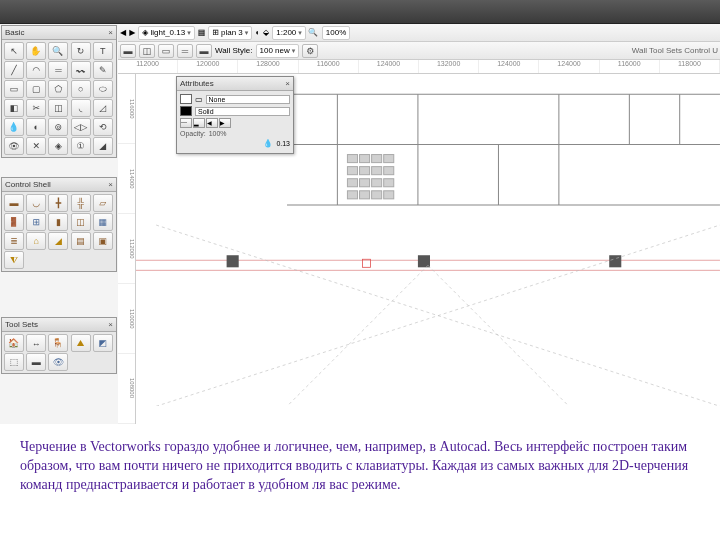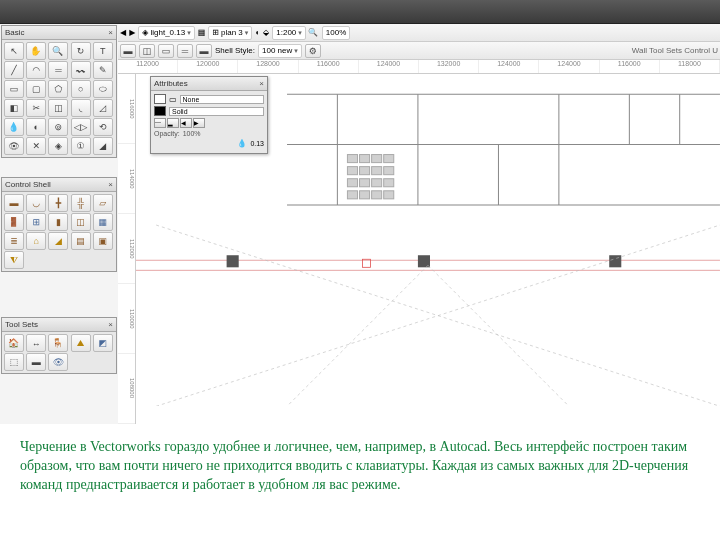--- a/index.html
+++ b/index.html
@@ -163,7 +163,7 @@
       <span class="tool" style="width:16px;height:14px">▭</span>
       <span class="tool" style="width:16px;height:14px">═</span>
       <span class="tool" style="width:16px;height:14px">▬</span>
-      <span>Shell Style:</span>
+      <span>Wall Style:</span>
       <div class="tb-item">
         <span>100 new</span>
         <span class="chev">▾</span>

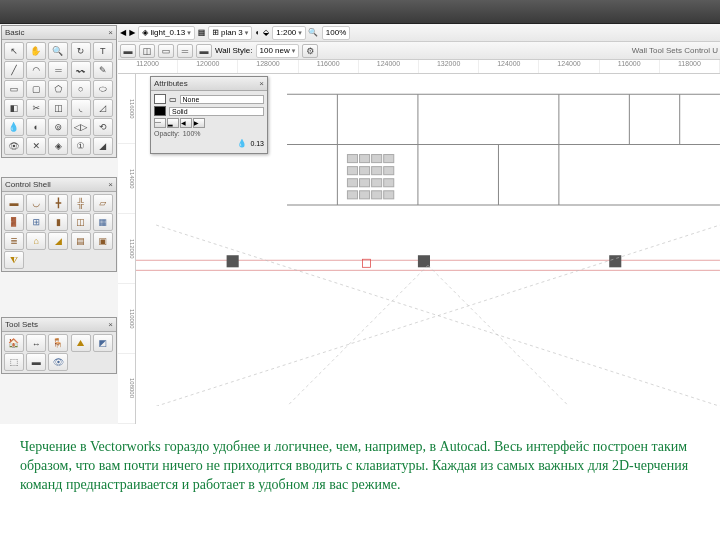--- a/index.html
+++ b/index.html
@@ -25,7 +25,7 @@
 .vruler { width: 18px; background: #fff; border-right: 1px solid #ccc; display: flex; flex-direction: column; font-size: 6px; color: #888; }
 .vruler span { flex: 1; writing-mode: vertical-rl; text-align: center; border-bottom: 1px solid #eee; }
 .canvas { flex: 1; background: #fff; position: relative; overflow: hidden; }
-.attr-panel { position: absolute; top: 2px; left: 14px; width: 118px; background: #e8e8e8; border: 1px solid #888; box-shadow: 1px 1px 3px rgba(0,0,0,.3); z-index: 10; }
+.attr-panel { position: absolute; top: 2px; left: 40px; width: 118px; background: #e8e8e8; border: 1px solid #888; box-shadow: 1px 1px 3px rgba(0,0,0,.3); z-index: 10; }
 .attr-body { padding: 3px; font-size: 8px; }
 .attr-row { display: flex; align-items: center; gap: 3px; margin-bottom: 2px; }
 .swatch { width: 12px; height: 10px; border: 1px solid #666; background: #fff; }

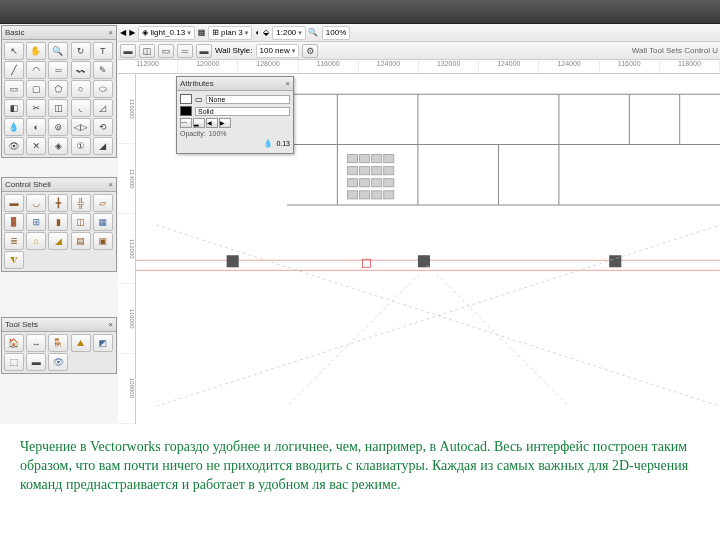--- a/index.html
+++ b/index.html
@@ -35,7 +35,7 @@
 .attr-btn { width: 12px; height: 10px; border: 1px solid #999; background: linear-gradient(#fff,#ddd); font-size: 6px; }
 .opacity-label { font-size: 7px; color: #555; }
 .drawing { position: absolute; inset: 0; }
-.caption { padding: 14px 20px 0 20px; font-size: 14px; line-height: 1.35; color: #15803d; font-family: Georgia, serif; }
+.caption { padding: 14px 20px 0 20px; font-size: 14px; line-height: 1.35; color: #4c1d95; font-family: Georgia, serif; }
 </style>
 </head>
 <body>

